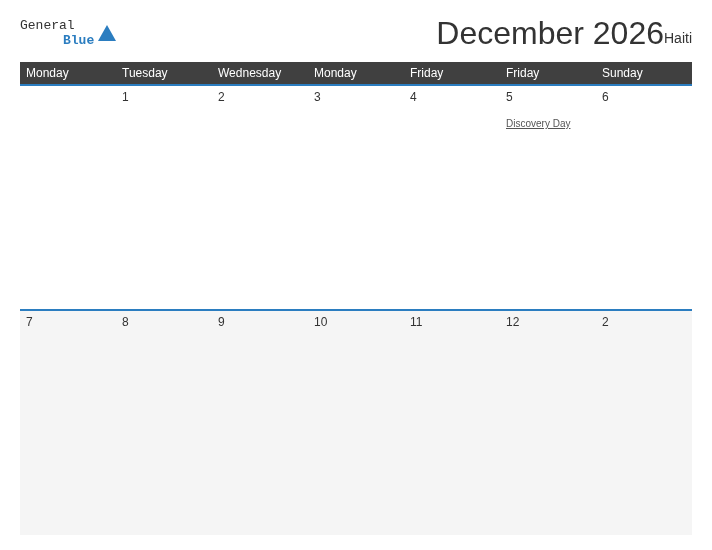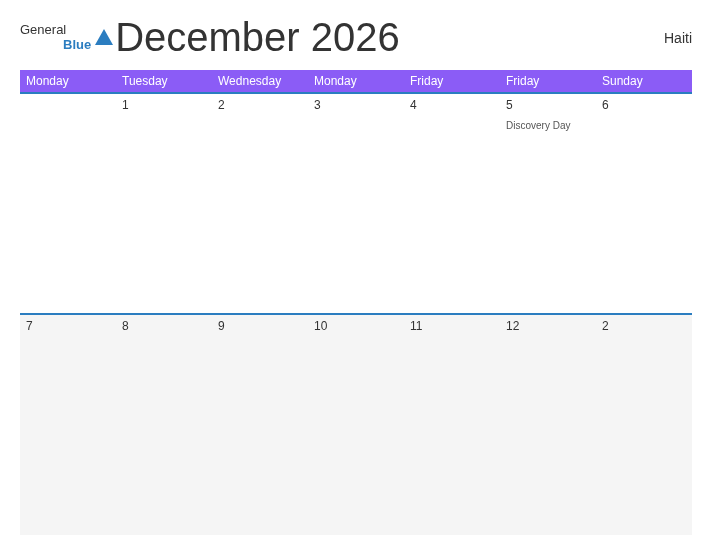--- a/index.html
+++ b/index.html
@@ -27,6 +27,7 @@
       display: flex;
       flex-direction: column;
       line-height: 1.1;
+      font-family: Liberation Mono, monospace;
     }
     .logo-general {
       font-size: 13px;

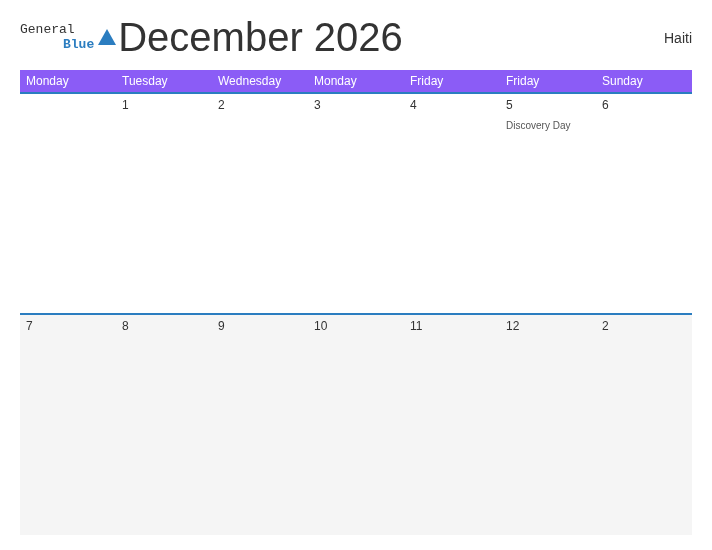--- a/index.html
+++ b/index.html
@@ -46,10 +46,10 @@
       margin-left: 2px;
     }
     .title {
-      font-size: 40px;
+      font-size: 32px;
       color: #333;
       font-weight: normal;
-      text-align: left;
+      text-align: right;
       flex: 1;
     }
     .country {

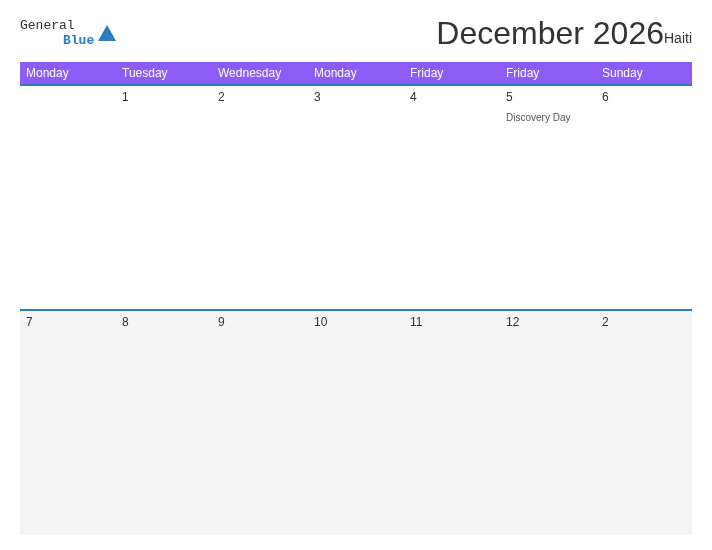--- a/index.html
+++ b/index.html
@@ -64,7 +64,7 @@
       flex: 1;
     }
     .calendar thead tr {
-      background-color: #8b5cf6;
+      background-color: #404040;
     }
     .calendar thead th {
       color: #fff;

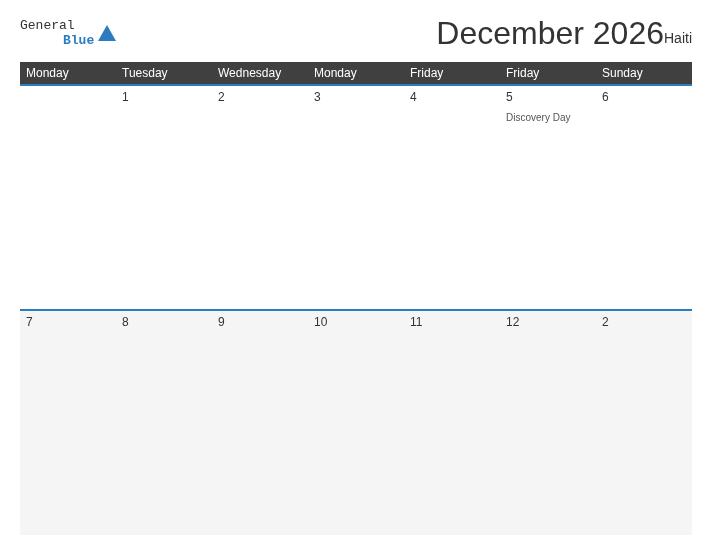--- a/index.html
+++ b/index.html
@@ -99,7 +99,8 @@
       font-size: 10px;
       color: #555;
       display: block;
-      margin-top: 8px;
+      margin-top: 14px;
+      text-decoration: underline;
     }
   </style>
 </head>

